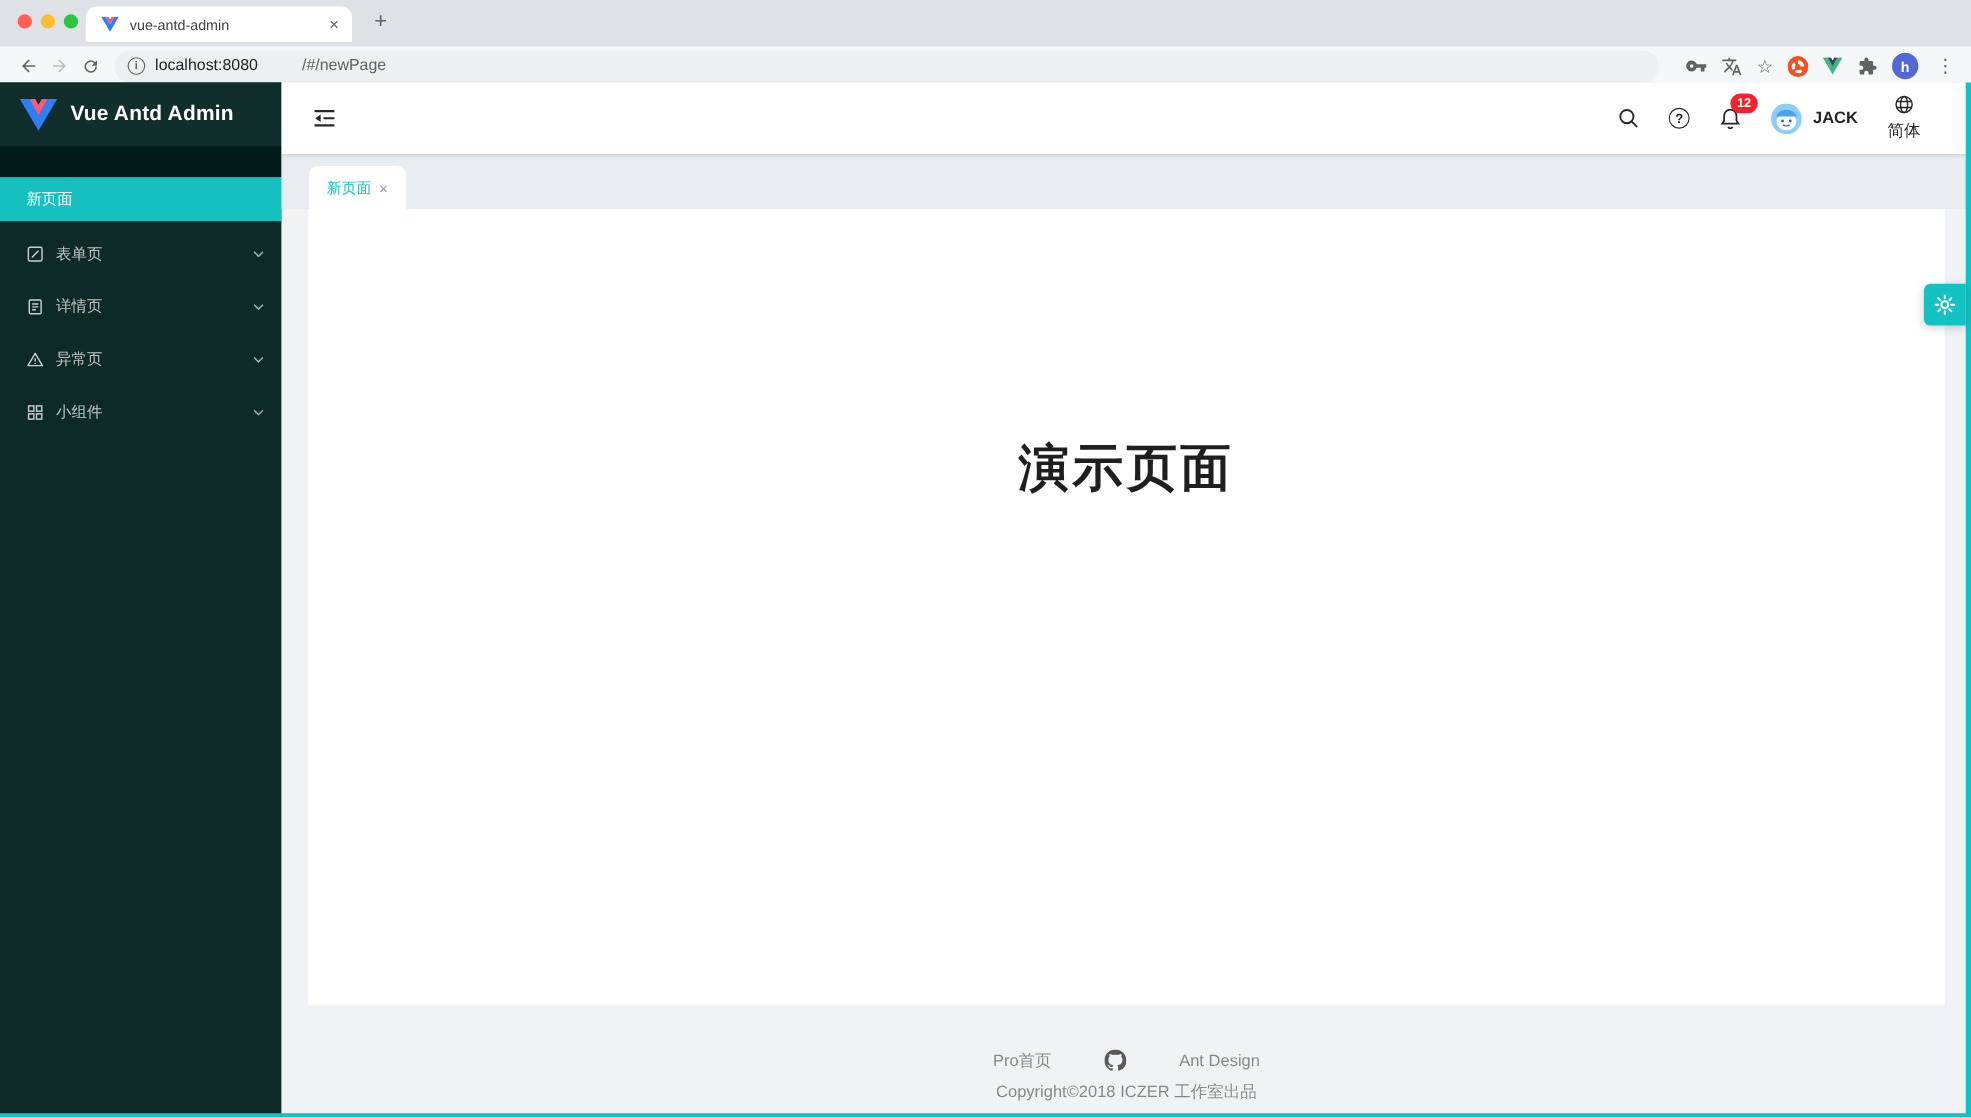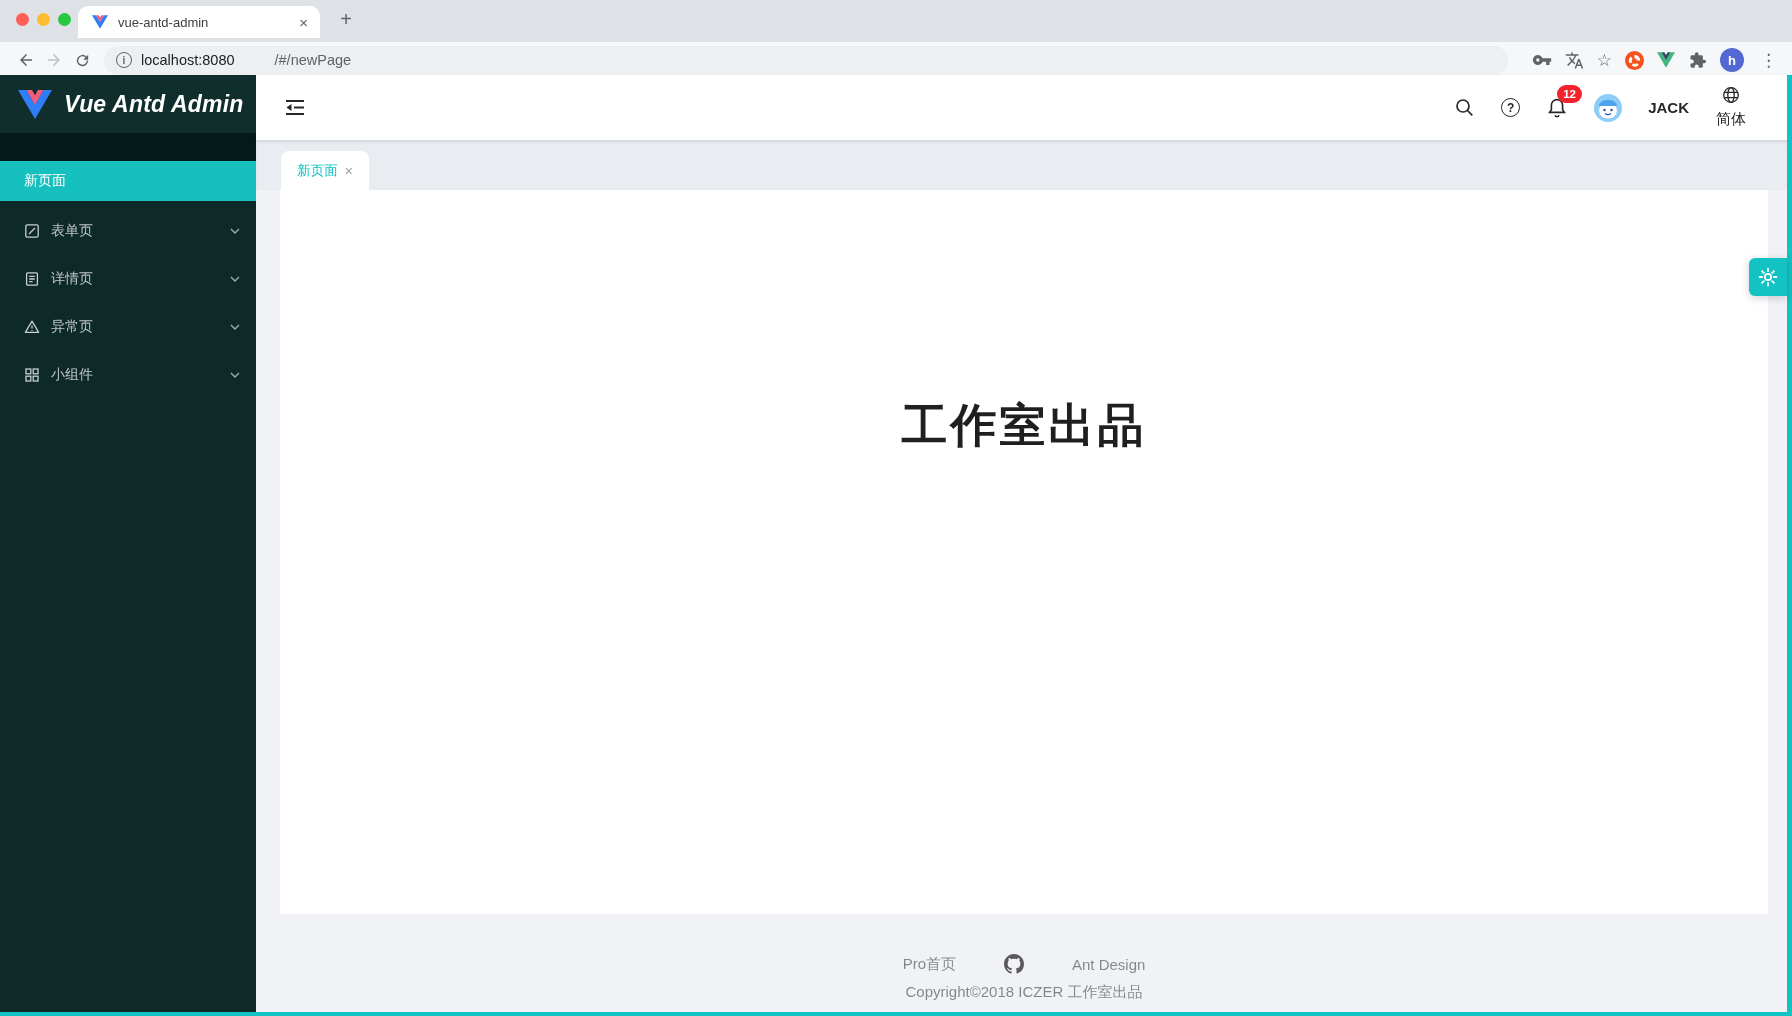--- a/index.html
+++ b/index.html
@@ -41,7 +41,7 @@
   .sidebar { width:256px; flex-shrink:0; background:#0d2928; display:flex; flex-direction:column; }
   .logo-row { height:58px; background:#102e2c; display:flex; align-items:center; gap:12px; padding-left:18px; }
   .logo-row svg { width:34px; height:29px; }
-  .logo-text { color:#fff; font-size:23px; font-weight:700; letter-spacing:.2px; white-space:nowrap;font-style:italic; }
+  .logo-text { color:#fff; font-size:19px; font-weight:700; letter-spacing:.2px; white-space:nowrap; }
   .menu-gap { height:28px; background:#041a1a; }
   .menu-item { height:40px; display:flex; align-items:center; padding:0 16px 0 24px; margin-bottom:8px;
     color:rgba(255,255,255,.72); font-size:14px; cursor:pointer; }

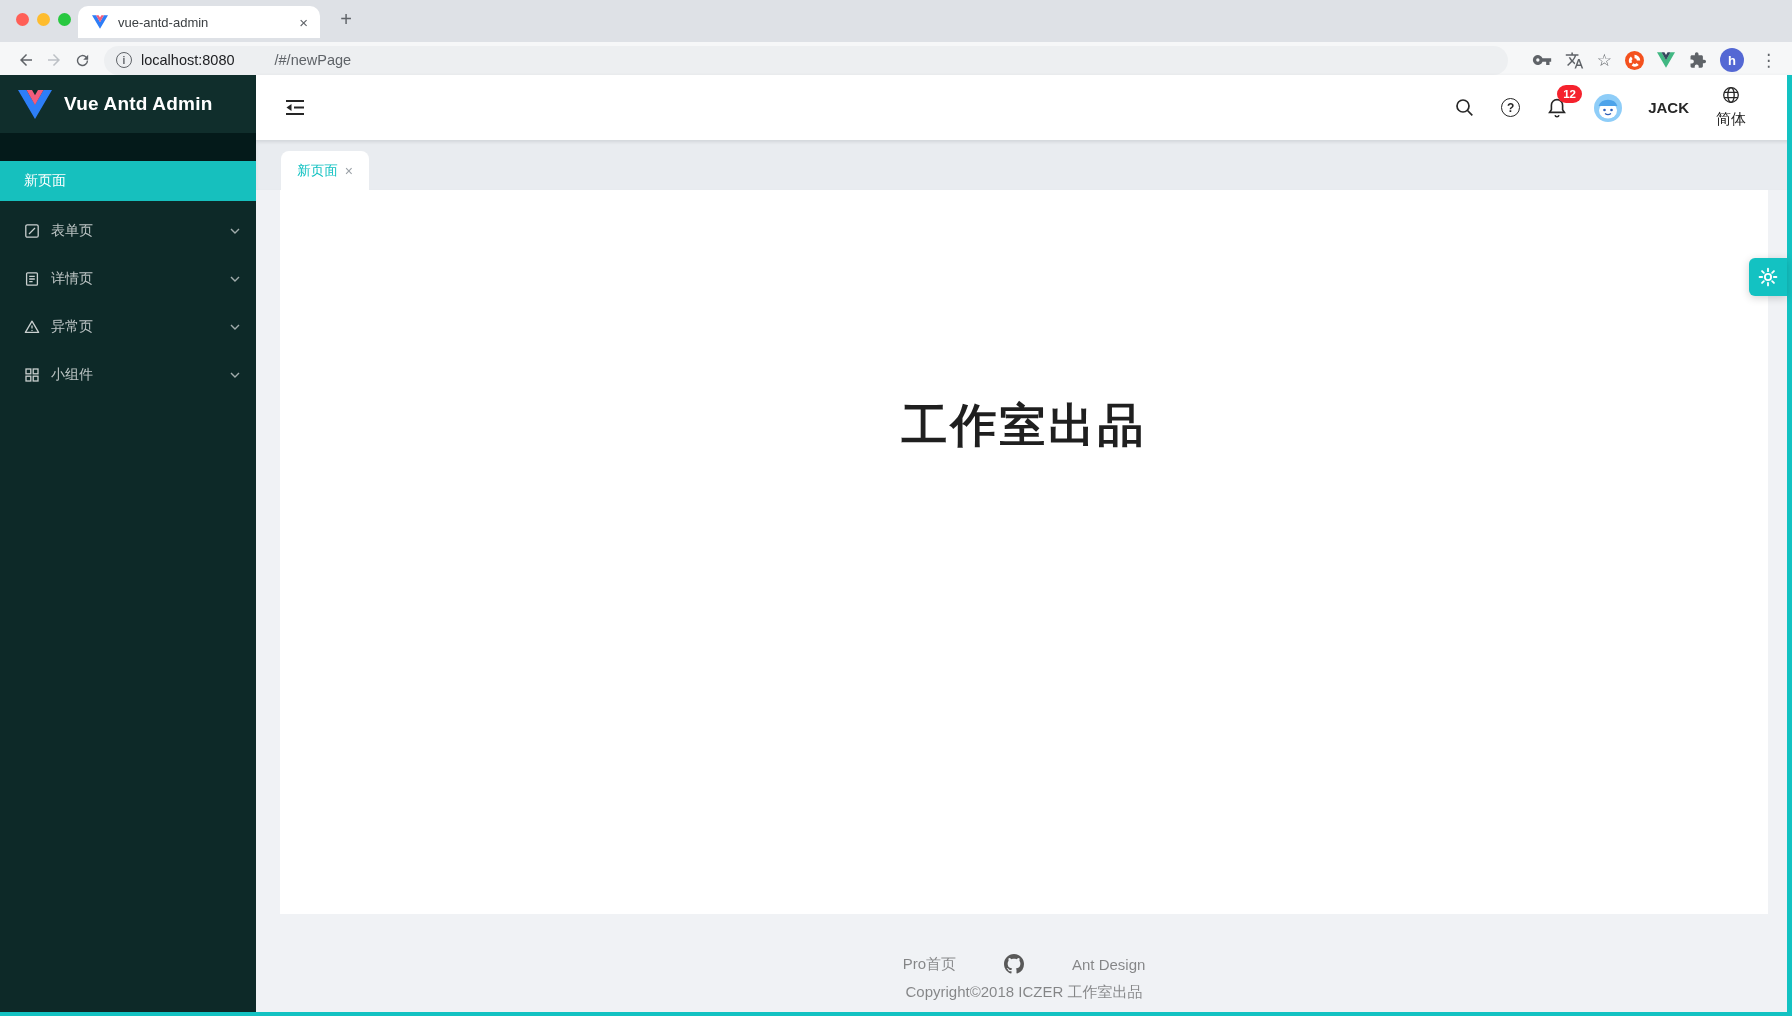--- a/index.html
+++ b/index.html
@@ -60,7 +60,7 @@
     font-size:12px; font-weight:700; display:flex; align-items:center; justify-content:center; }
   .badge { position:absolute; top:-12px; left:10px; background:#f5222d; color:#fff; font-size:11.5px; font-weight:700;
     height:18px; min-width:18px; padding:0 6px; border-radius:9px; display:flex; align-items:center; justify-content:center; }
-  .user { display:flex; align-items:center; gap:26px; cursor:pointer; }
+  .user { display:flex; align-items:center; gap:10px; cursor:pointer; }
   .user svg { width:28px; height:28px; }
   .username { font-size:15px; font-weight:700; color:#262626; }
   .lang { display:flex; align-items:center; gap:6px; cursor:pointer;flex-direction:column; }

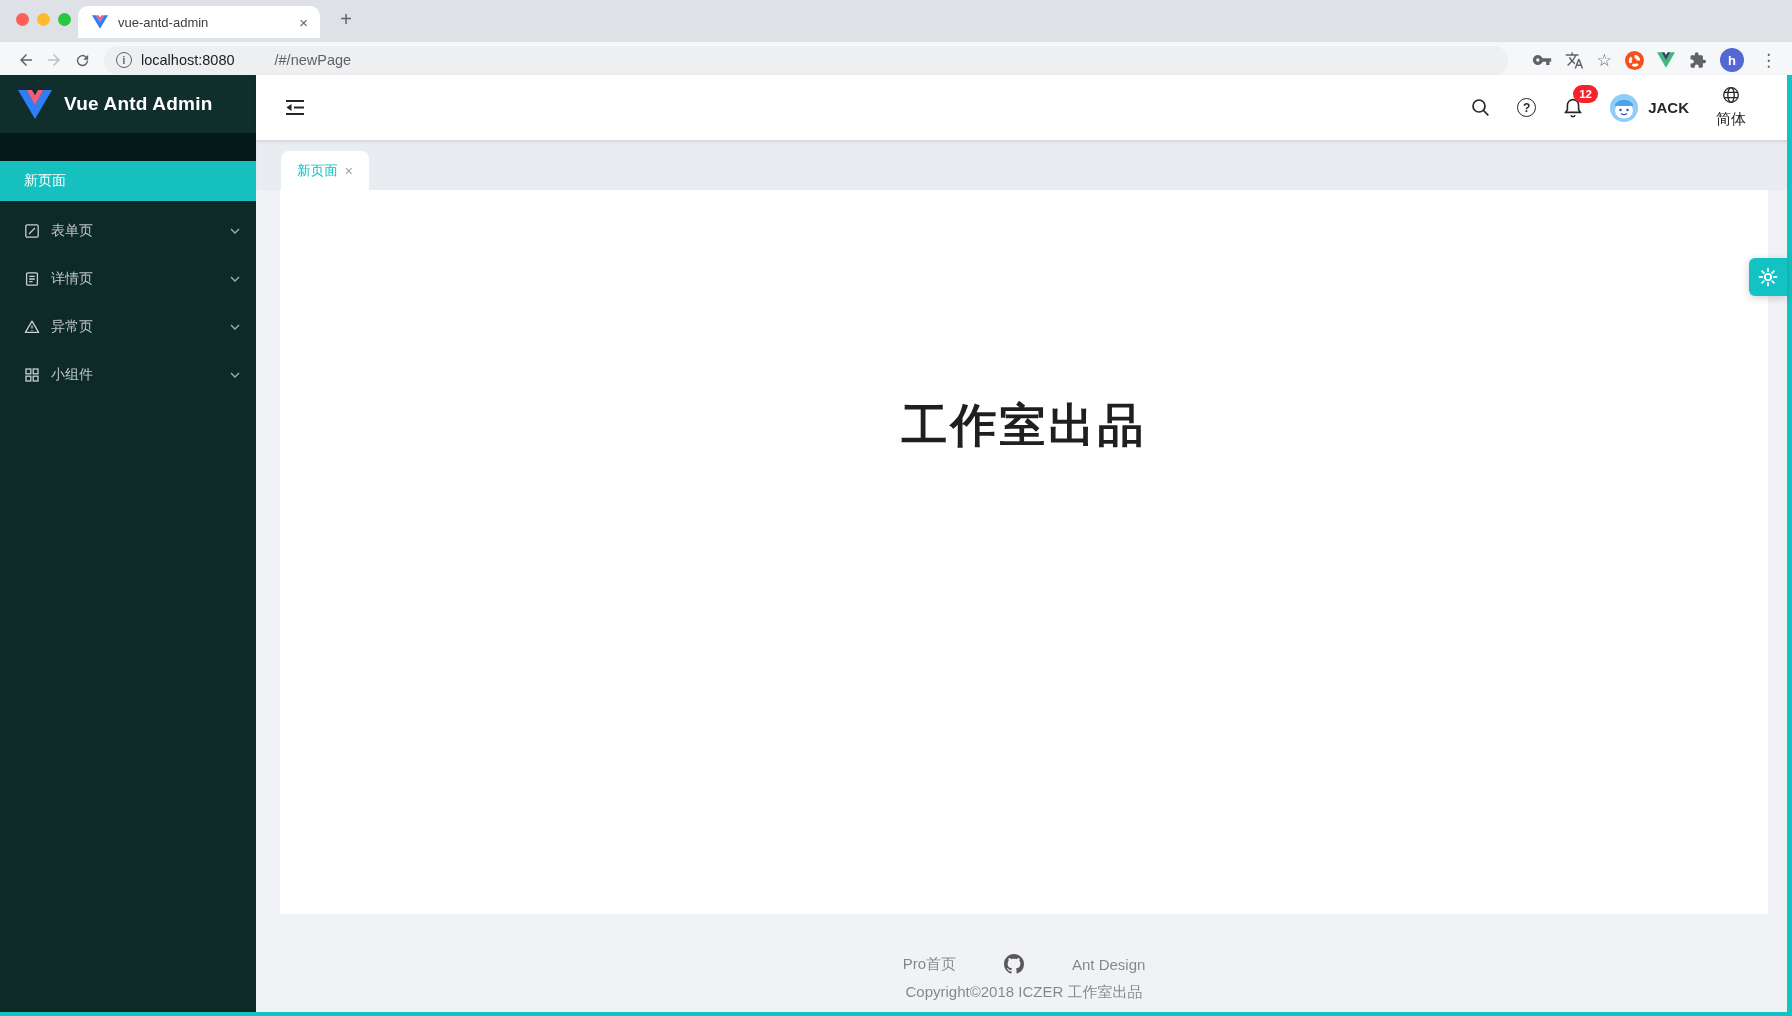--- a/index.html
+++ b/index.html
@@ -299,7 +299,7 @@
       </div>
 
       <div class="content-card">
-        <div class="demo-title">工作室出品</div>
+        <div class="demo-title">演示页面</div>
       </div>
 
       <footer class="footer">

